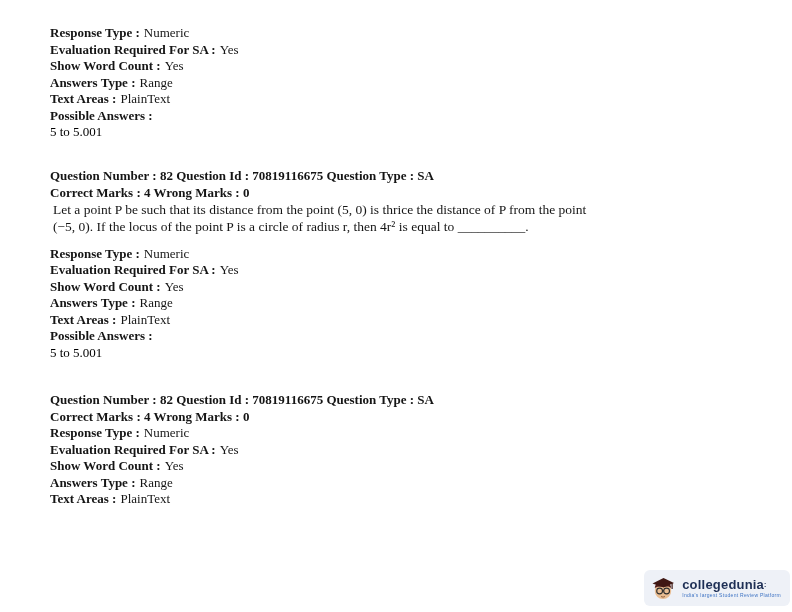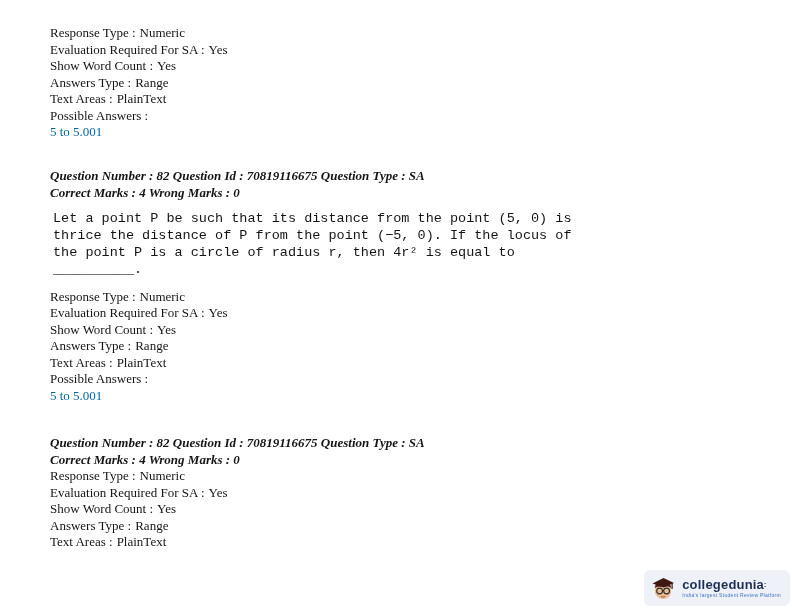--- a/index.html
+++ b/index.html
@@ -20,7 +20,7 @@
   .q-body.bn{line-height:20px;margin-bottom:10px;}
   .meta{margin:0;}
   .meta-row{margin:0;font-size:13px;line-height:16.5px;}
-  .meta-label{font-weight:normal;}
+  .meta-label{font-weight:bold;}
   .meta-value{margin-left:4px;margin-top:26px;}
   .answer{margin:0;font-size:13px;line-height:16.5px;color:#0369a1;}
   .q-header,.q-marks{

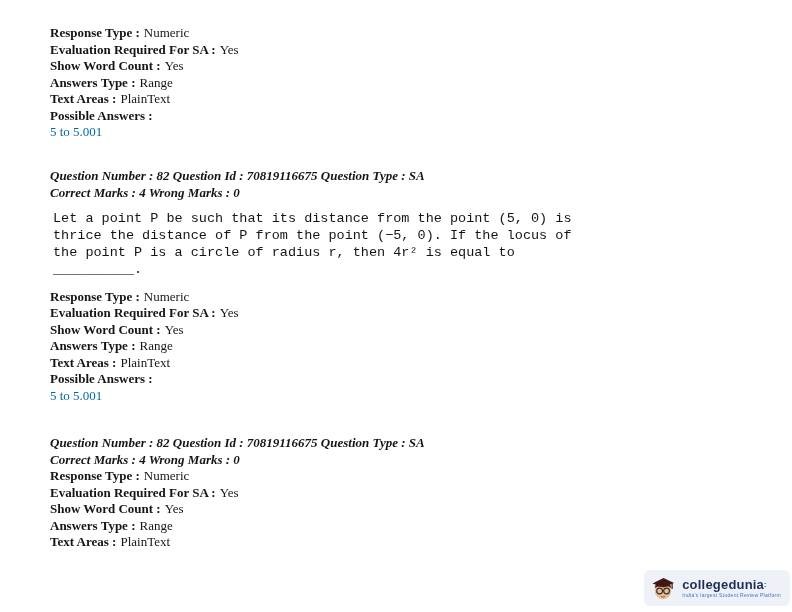--- a/index.html
+++ b/index.html
@@ -22,7 +22,7 @@
   .meta-row{margin:0;font-size:13px;line-height:16.5px;}
   .meta-label{font-weight:bold;}
   .meta-value{margin-left:4px;margin-top:26px;}
-  .answer{margin:0;font-size:13px;line-height:16.5px;color:#0369a1;}
+  .answer{margin:0;font-size:13px;line-height:16.5px;color:#000000;}
   .q-header,.q-marks{
     margin:0;font-weight:bold;font-size:13px;line-height:17px;font-style:italic;
   }

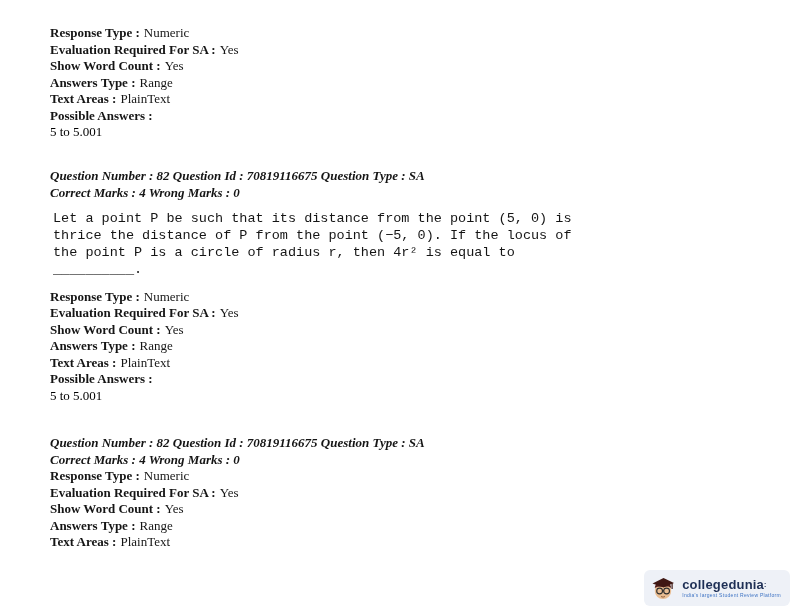--- a/index.html
+++ b/index.html
@@ -24,7 +24,7 @@
   .meta-value{margin-left:4px;margin-top:26px;}
   .answer{margin:0;font-size:13px;line-height:16.5px;color:#000000;}
   .q-header,.q-marks{
-    margin:0;font-weight:bold;font-size:13px;line-height:17px;font-style:italic;
+    margin:0;font-weight:bold;font-size:13px;line-height:17px;
   }
   .block2{margin-top:26px;}
   .block3{margin-top:30px;}

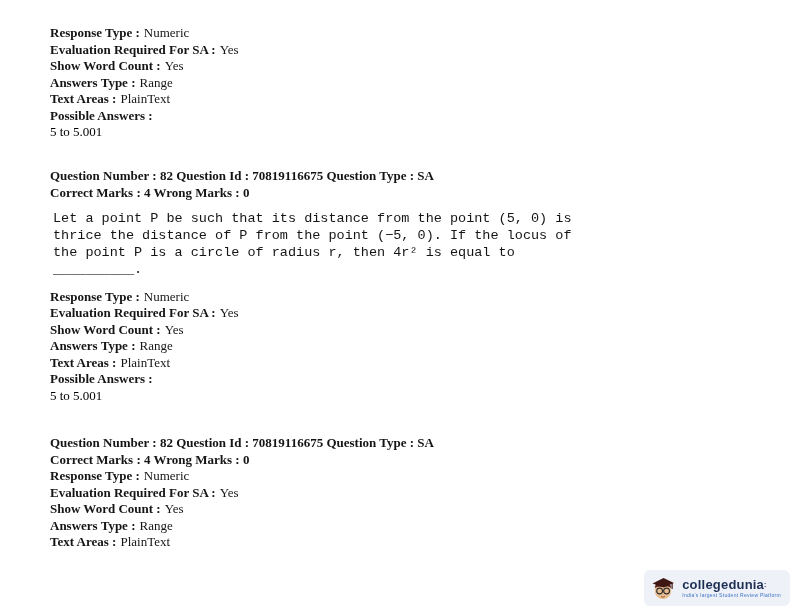--- a/index.html
+++ b/index.html
@@ -28,7 +28,7 @@
   }
   .block2{margin-top:26px;}
   .block3{margin-top:30px;}
-  .q-en{margin-top:9px;margin-bottom:11px;font-family:Liberation Mono, monospace;}
+  .q-en{margin-top:0;margin-bottom:11px;}
   .q-bn3{margin-top:10px;margin-bottom:12px;}
   .logo{
     position:absolute;right:2px;bottom:6px;

